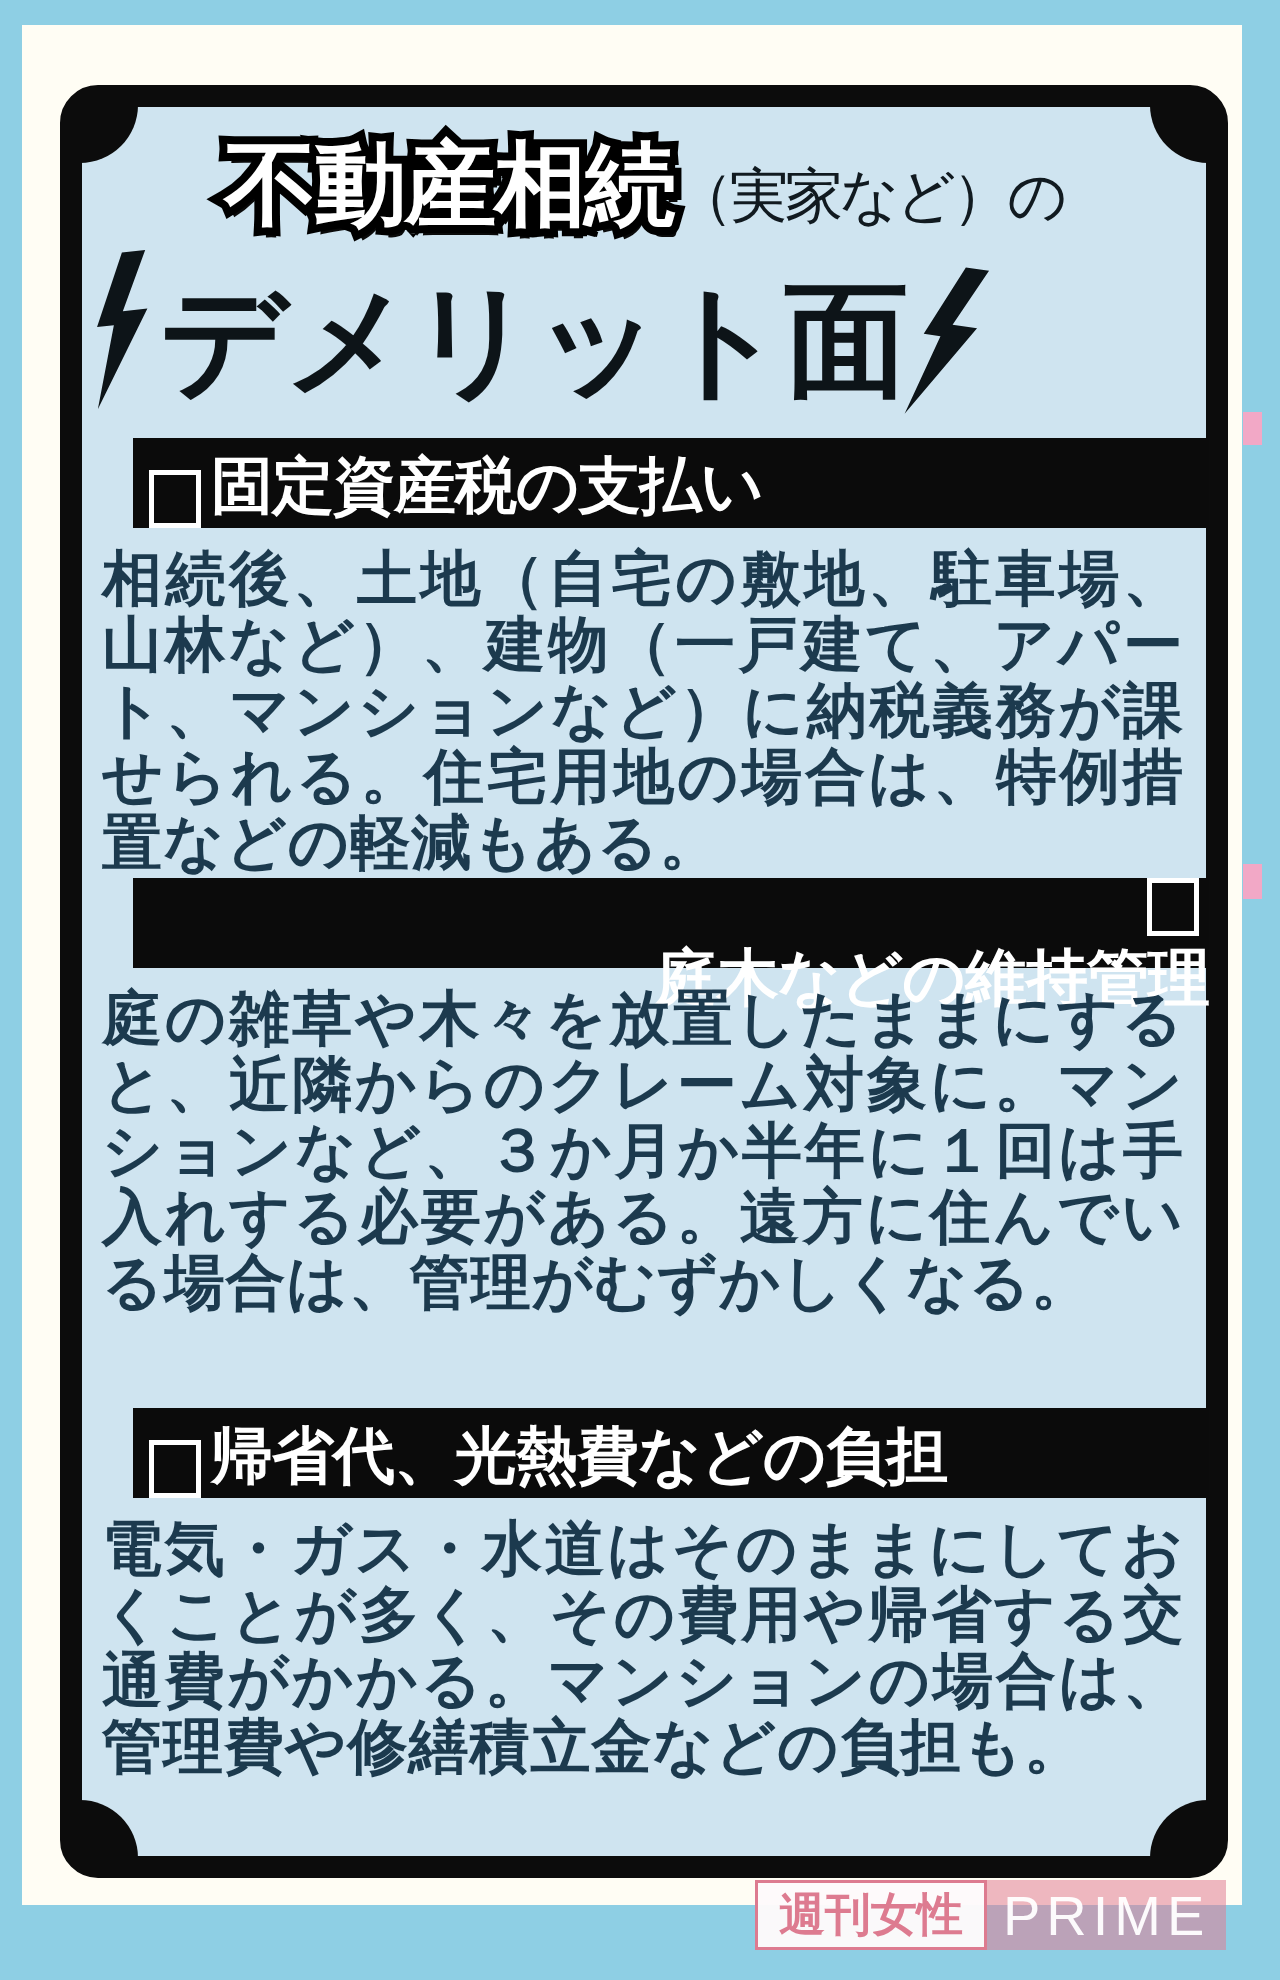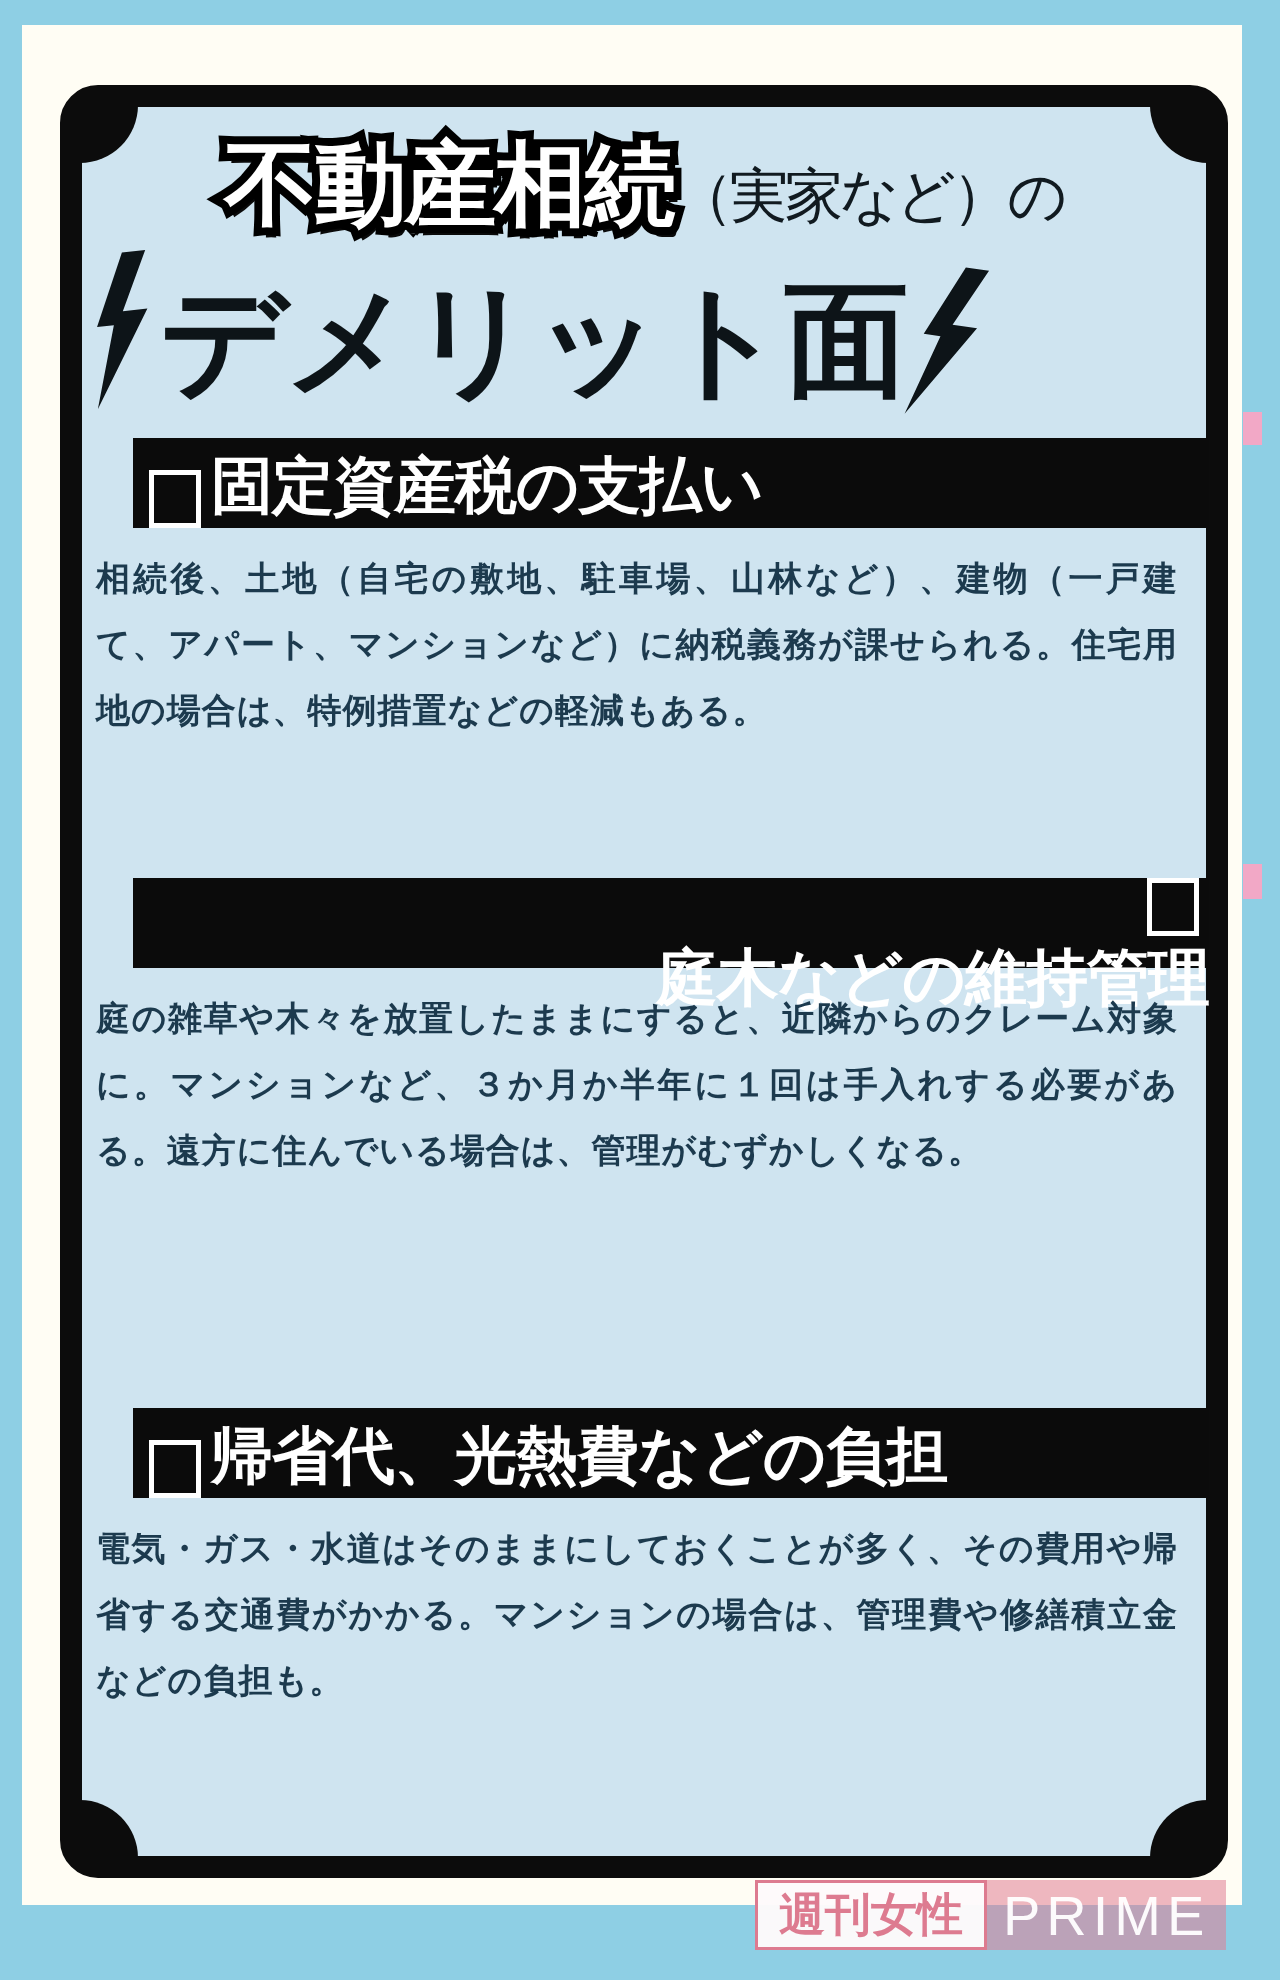--- a/index.html
+++ b/index.html
@@ -62,8 +62,8 @@
 
   
   .body-text {
-    position:absolute; left:14px; width:1082px;
-    font-size:34px; line-height:66px; font-weight:700; color:#1c3a4e;
+    position:absolute; left:20px; width:1082px;
+    font-size:60px; line-height:66px; font-weight:700; color:#1c3a4e;
     text-align:justify; letter-spacing:1px;
   }
   .body1 { top:438px; }

